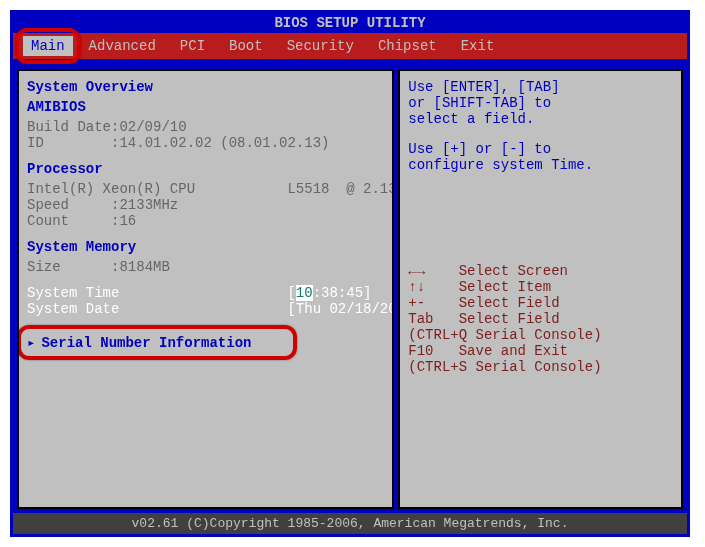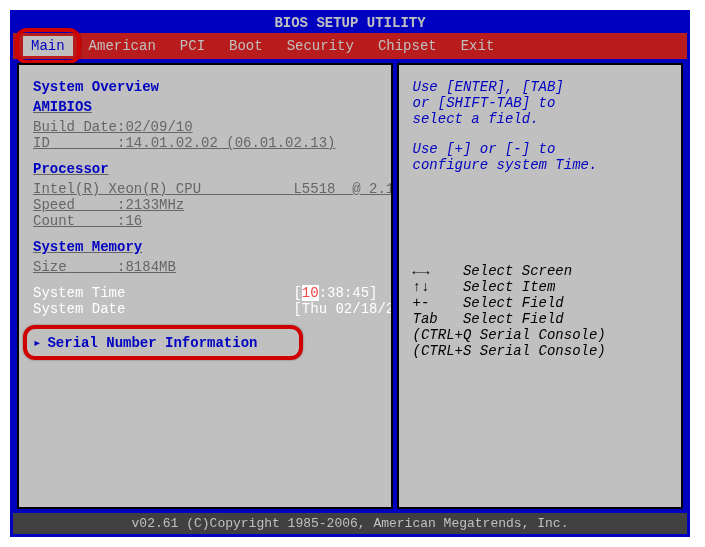--- a/index.html
+++ b/index.html
@@ -146,7 +146,7 @@
       <div class="menu-item selected">Main</div>
       <div class="red-highlight highlight-main"></div>
     </div>
-    <div class="menu-item">American</div>
+    <div class="menu-item">Advanced</div>
     <div class="menu-item">PCI</div>
     <div class="menu-item">Boot</div>
     <div class="menu-item">Security</div>

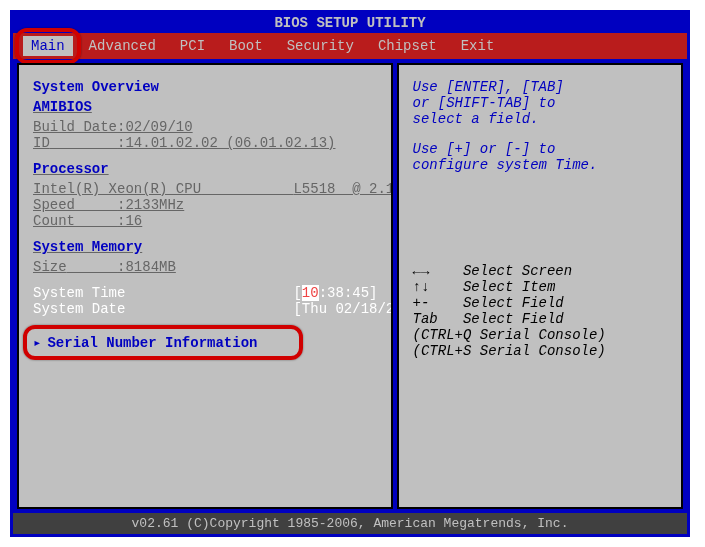--- a/index.html
+++ b/index.html
@@ -71,9 +71,10 @@
     .panel {
       background: #c0c0c0;
       border: 2px solid #000;
-      padding: 14px;
+      padding: 8px;
       color: #666;
       overflow: hidden;
+      margin-top: 6px;
     }
     .panel-left {
       flex: 1.35;

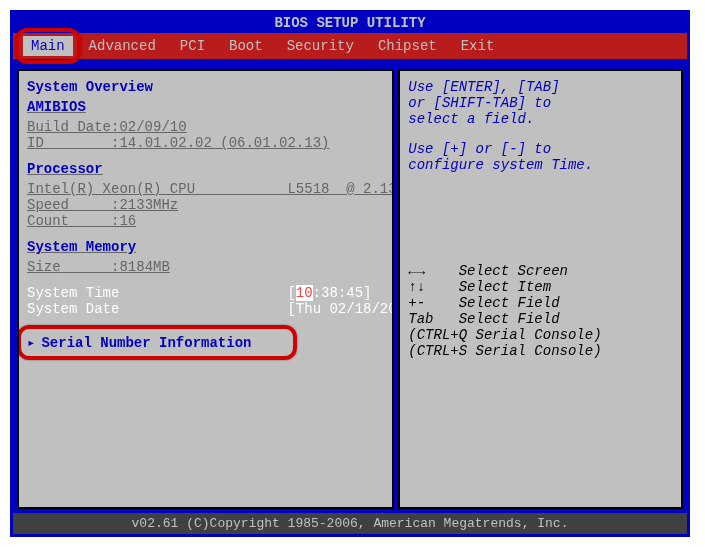--- a/index.html
+++ b/index.html
@@ -83,7 +83,6 @@
     .panel-right {
       flex: 1;
       color: #0000c0;
-      font-style: italic;
     }
     .heading {
       color: #0000c0;

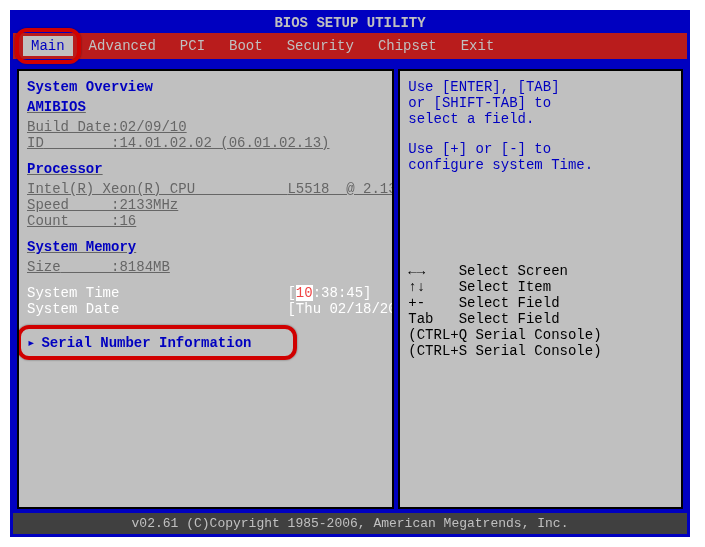--- a/index.html
+++ b/index.html
@@ -97,7 +97,6 @@
     }
     .section {
       margin-bottom: 10px;
-      text-decoration: underline;
     }
     .row {
       white-space: pre;

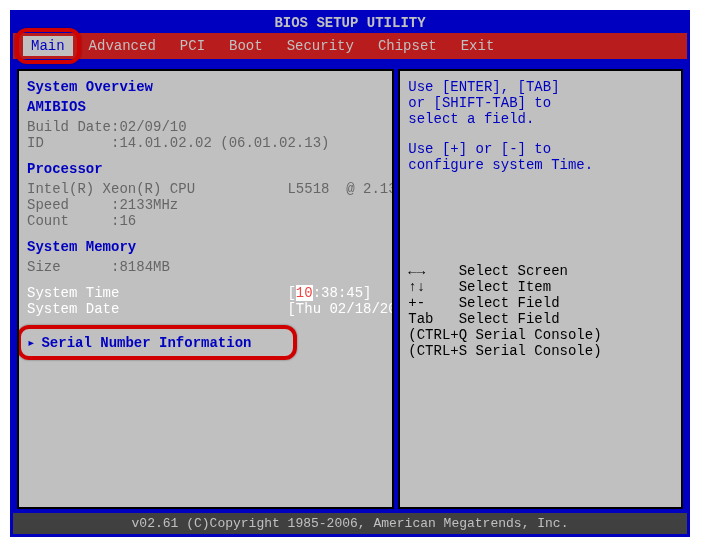--- a/index.html
+++ b/index.html
@@ -160,7 +160,7 @@
       <div class="section">
         <div class="heading">AMIBIOS</div>
         <div class="row gray-text"><span>Build Date</span><span>:02/09/10</span></div>
-        <div class="row gray-text"><span>ID</span>        <span>:14.01.02.02 (06.01.02.13)</span></div>
+        <div class="row gray-text"><span>ID</span>        <span>:14.01.02.02 (08.01.02.13)</span></div>
       </div>
 
       <div class="section">

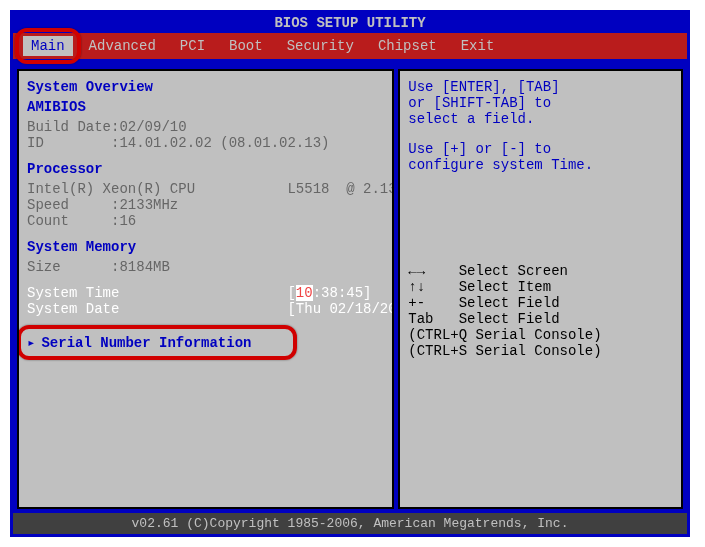--- a/index.html
+++ b/index.html
@@ -196,7 +196,7 @@
         <div>configure system Time.</div>
       </div>
 
-      <div class="help-keys white-text" style="color:#000000;margin-top:90px;">
+      <div class="help-keys white-text" style="color:#7f1d1d;margin-top:90px;">
         <div class="help-row">←→    Select Screen</div>
         <div class="help-row">↑↓    Select Item</div>
         <div class="help-row">+-    Select Field</div>

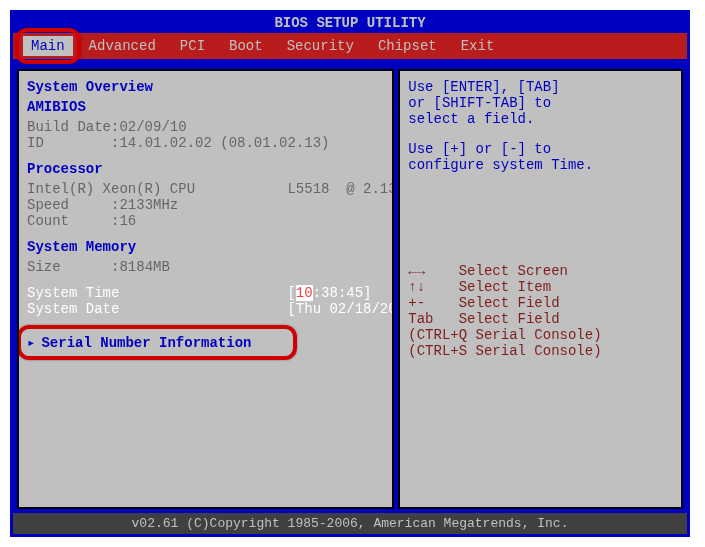--- a/index.html
+++ b/index.html
@@ -175,7 +175,7 @@
         <div class="row gray-text"><span>Size</span>      <span>:8184MB</span></div>
       </div>
 
-      <div class="row white-text"><span>System Time</span>                    [<span style="background:#fff;color:#ef4444;">10</span>:38:45]</div>
+      <div class="row white-text"><span>System Time</span>                    [<span style="background:#fff;color:#0f766e;">10</span>:38:45]</div>
       <div class="row white-text"><span>System Date</span>                    <span>[Thu 02/18/2010]</span></div>
 
       <div style="height:14px;"></div>

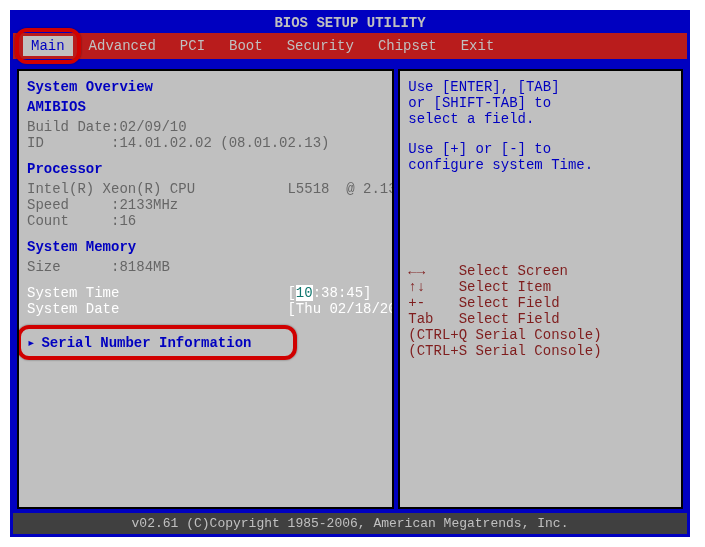--- a/index.html
+++ b/index.html
@@ -202,6 +202,7 @@
         <div class="help-row">+-    Select Field</div>
         <div class="help-row">Tab   Select Field</div>
         <div class="help-row">(CTRL+Q Serial Console)</div>
+        <div class="help-row">F10   Save and Exit</div>
         <div class="help-row">(CTRL+S Serial Console)</div>
       </div>
     </div>

